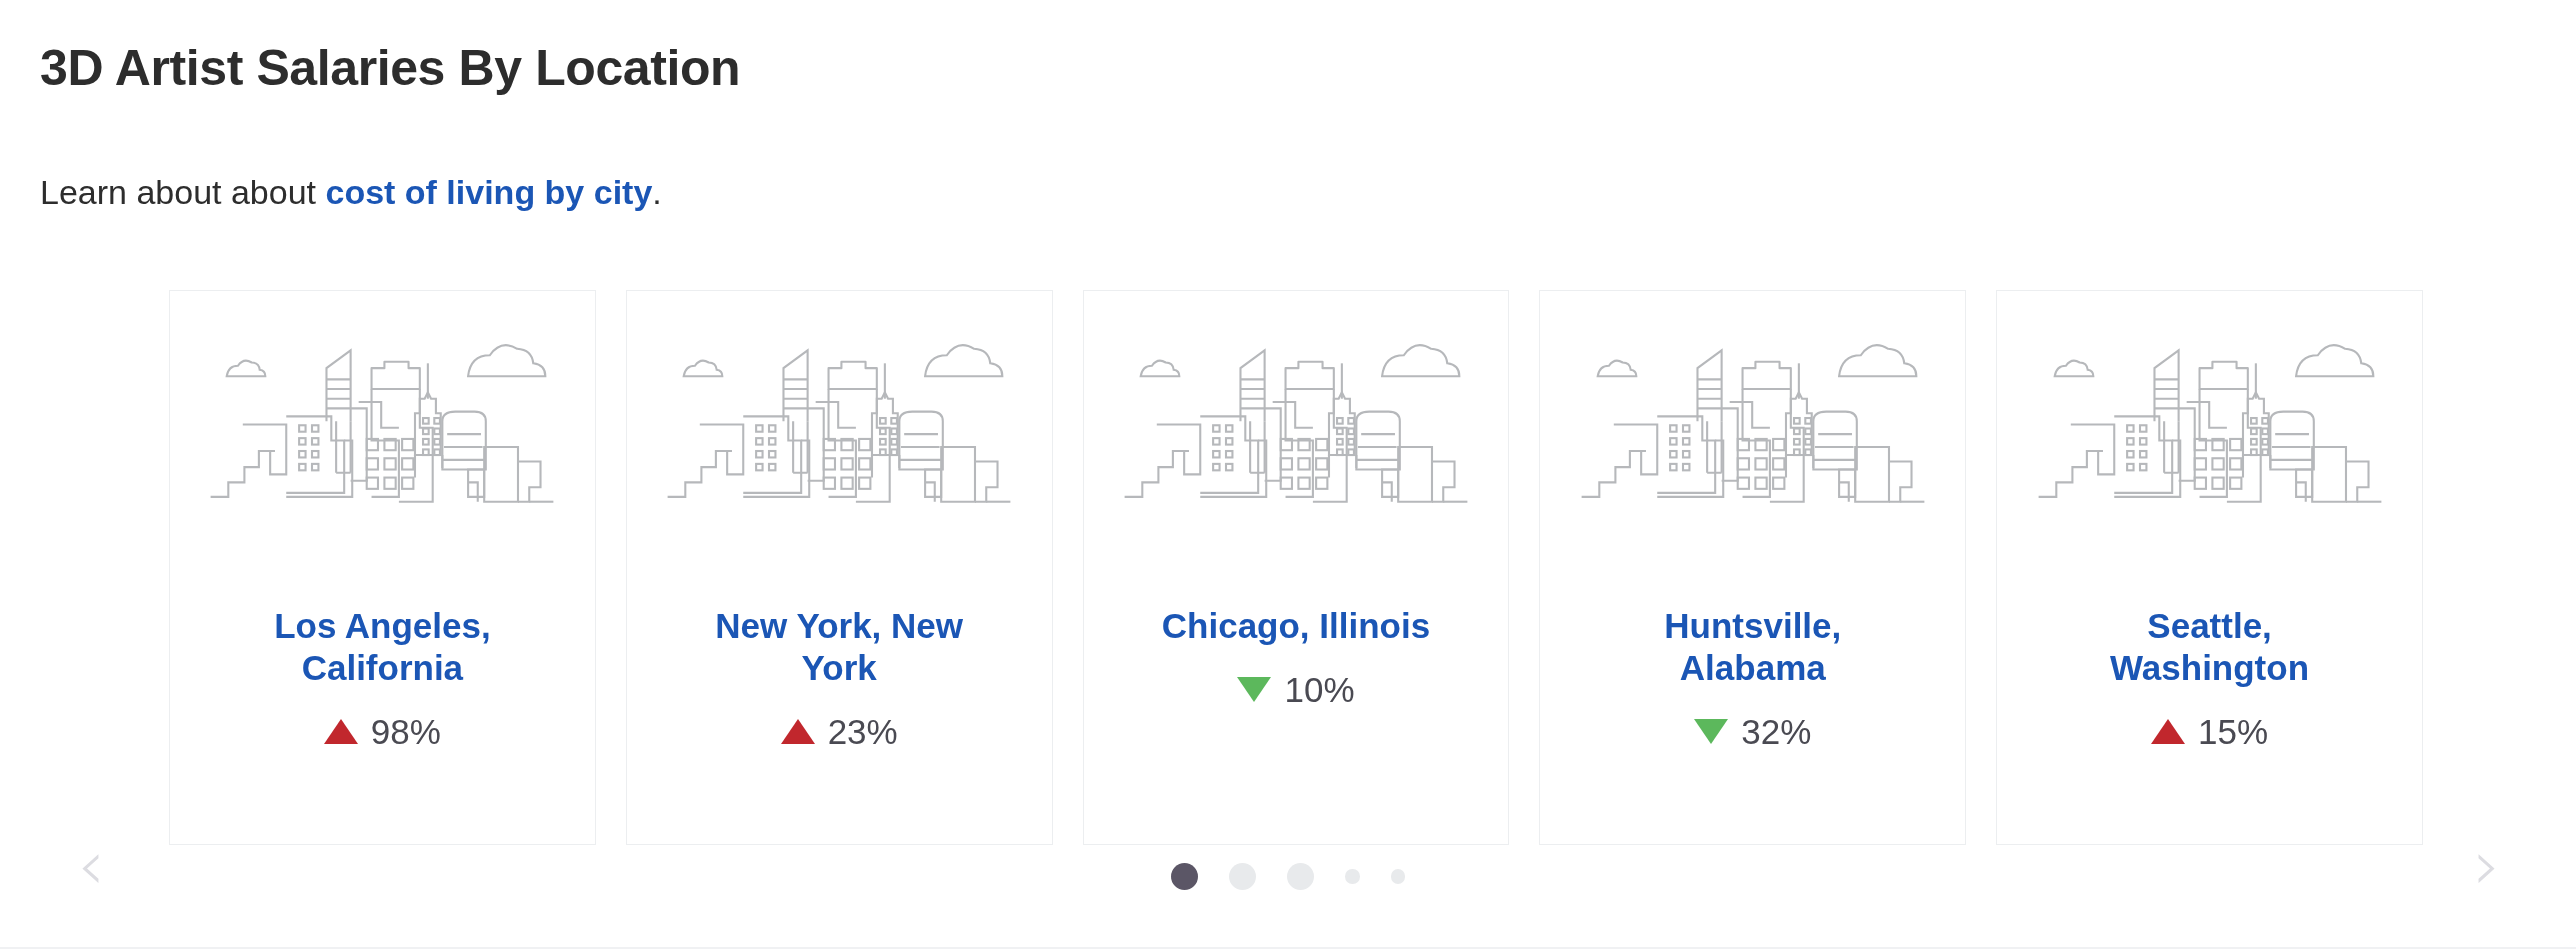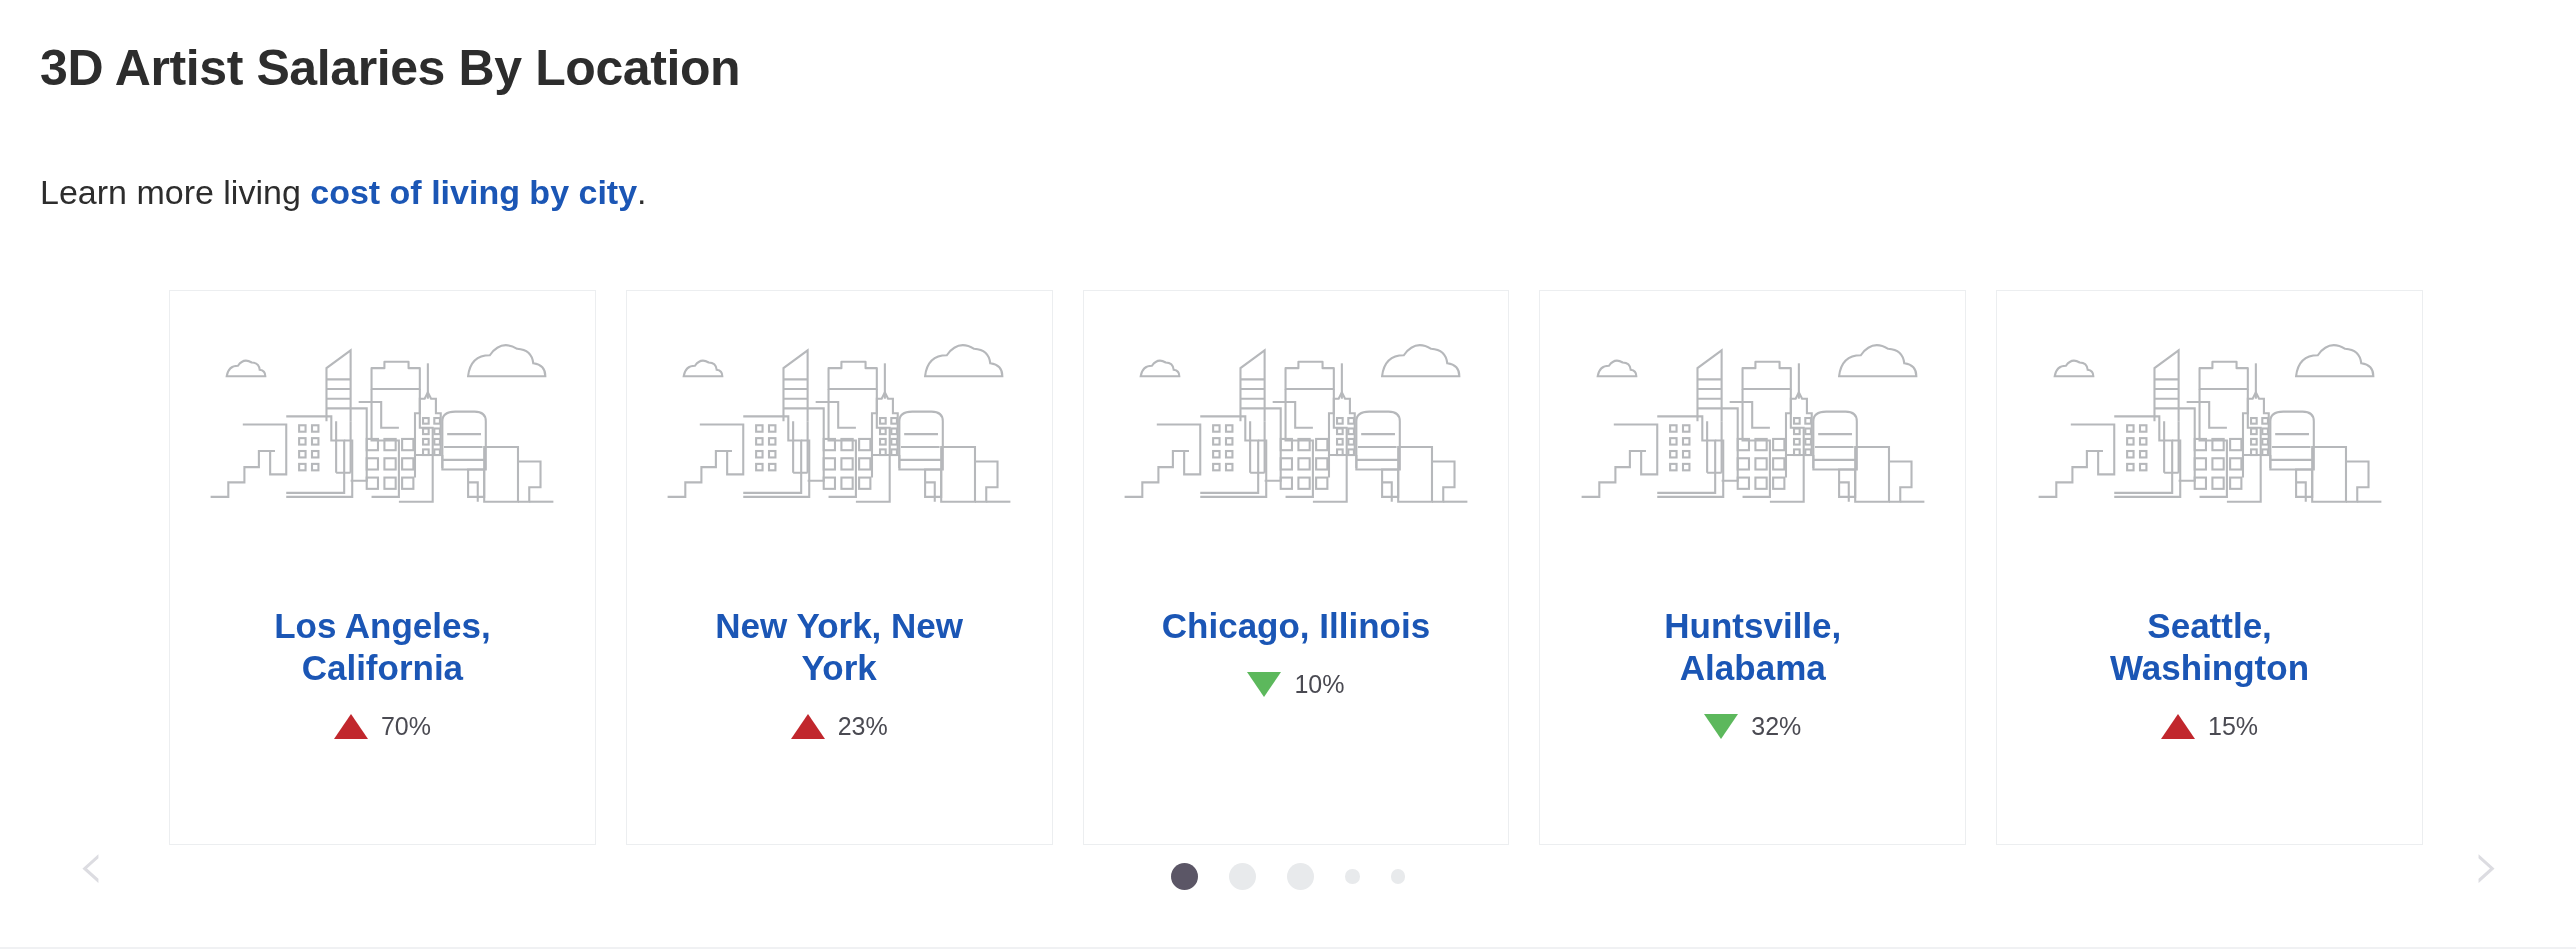--- a/index.html
+++ b/index.html
@@ -187,7 +187,7 @@
 
   <h1 class="page-title">3D Artist Salaries By Location</h1>
 
-  <div class="subtitle"><span>Learn more living </span><a class="link" href="#">cost of living by city</a><span class="period">.</span></div>
+  <div class="subtitle"><span>Learn about about </span><a class="link" href="#">cost of living by city</a><span class="period">.</span></div>
 
   <div class="carousel">
 

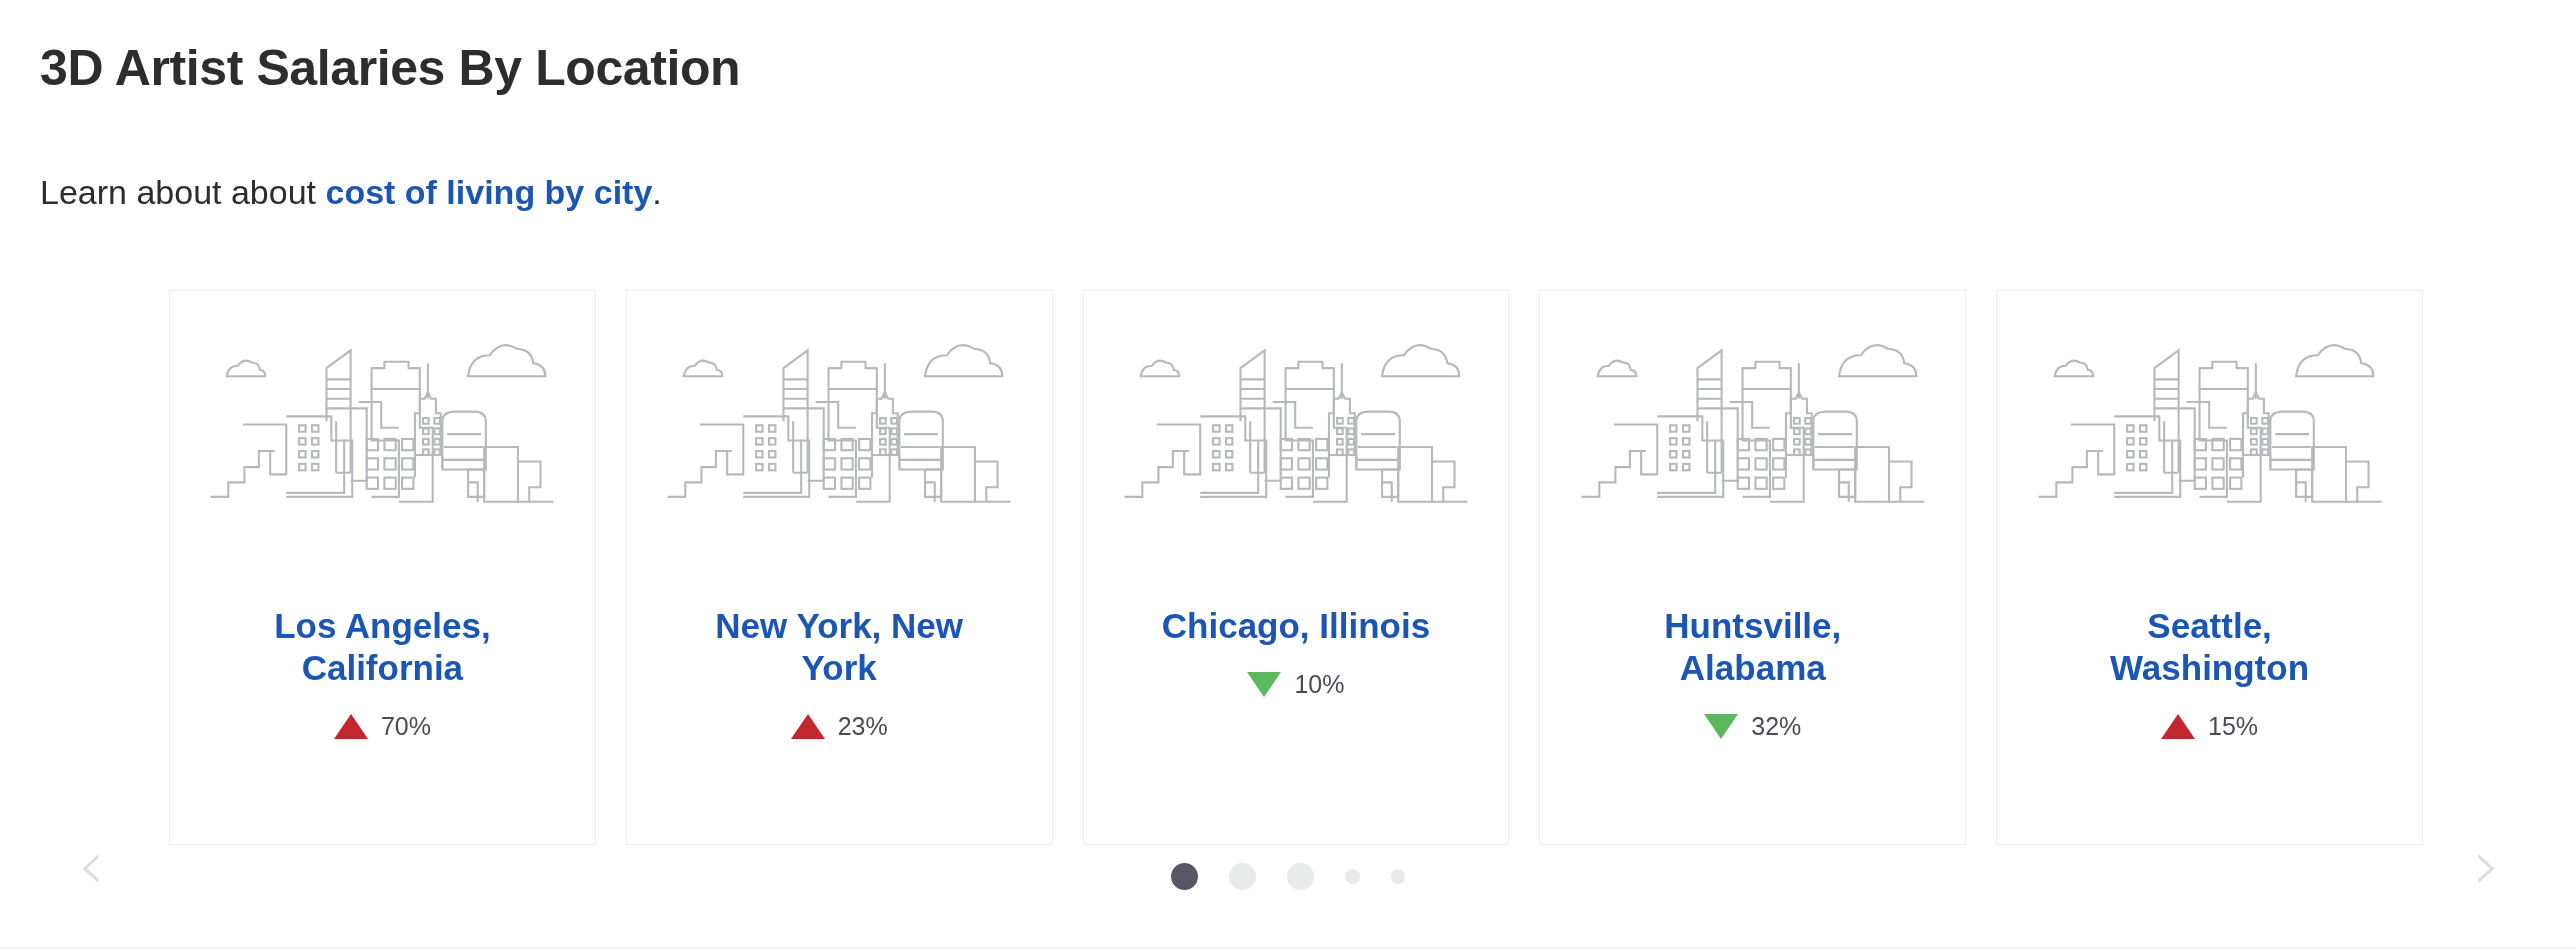--- a/index.html
+++ b/index.html
@@ -150,7 +150,7 @@
   }
 
   .delta-value {
-    font-size: 25px;
+    font-size: 35px;
     color: #4a4a52;
   }
 

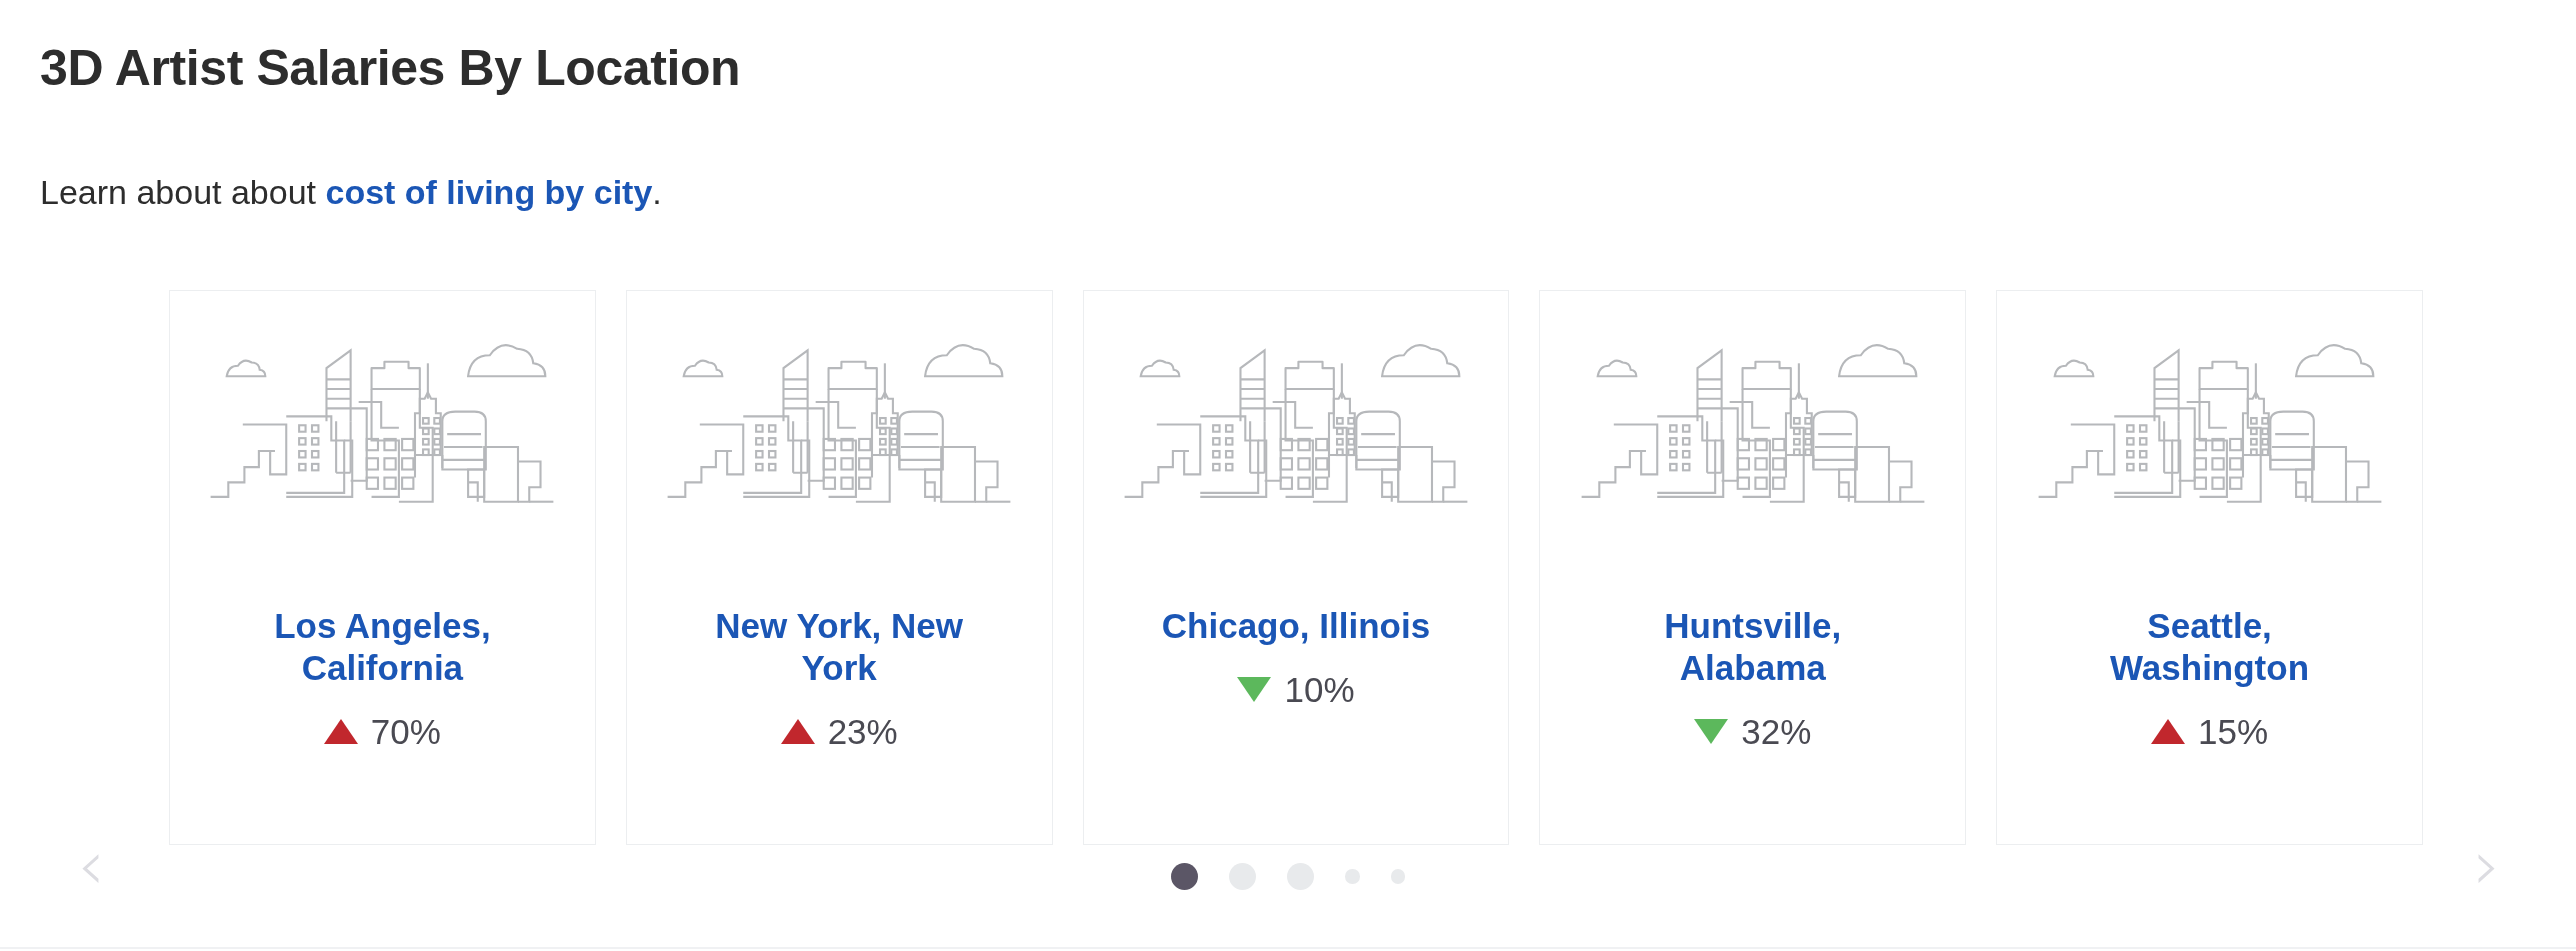--- a/index.html
+++ b/index.html
@@ -273,7 +273,7 @@
             <div class="city-name">Los Angeles, California</div>
             <div class="delta-row">
               <span class="tri up"></span>
-              <span class="delta-value">70%</span>
+              <span class="delta-value">98%</span>
             </div>
           </div>
         </div>

